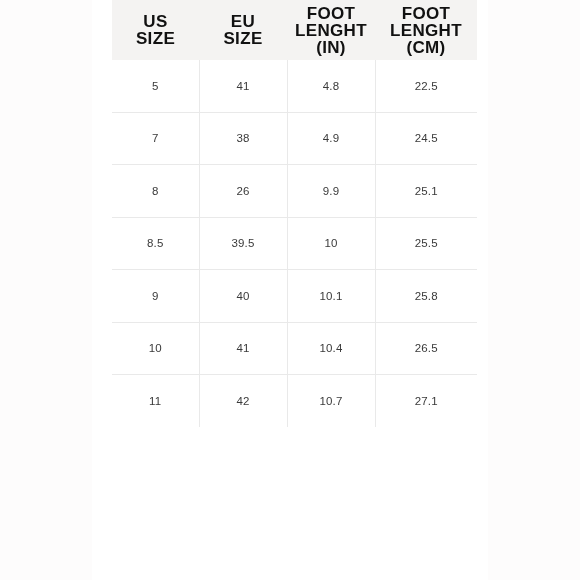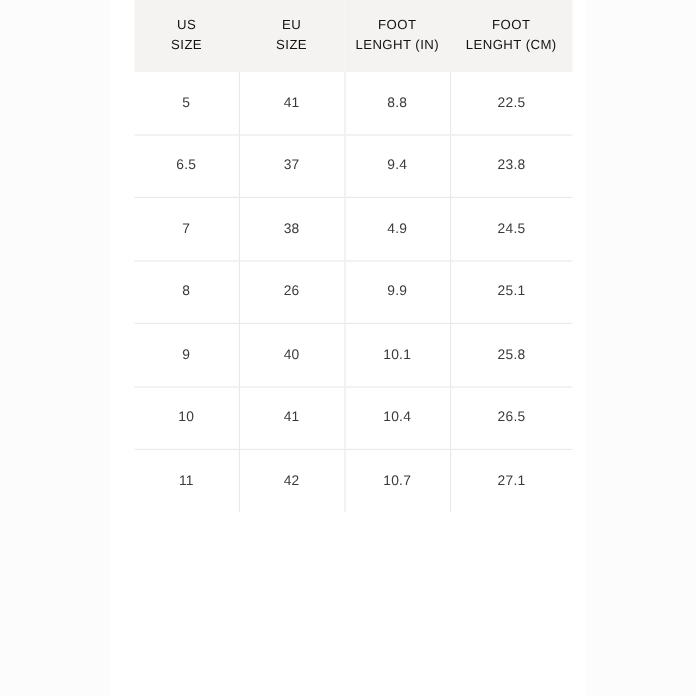--- a/index.html
+++ b/index.html
@@ -53,8 +53,8 @@
   .size-table thead th {
     background: #f4f3f2;
     color: #111111;
-    font-size: 11px;
-    font-weight: normal;
+    font-size: 17px;
+    font-weight: bold;
     letter-spacing: 0.35px;
     line-height: 17px;
     height: 60px;

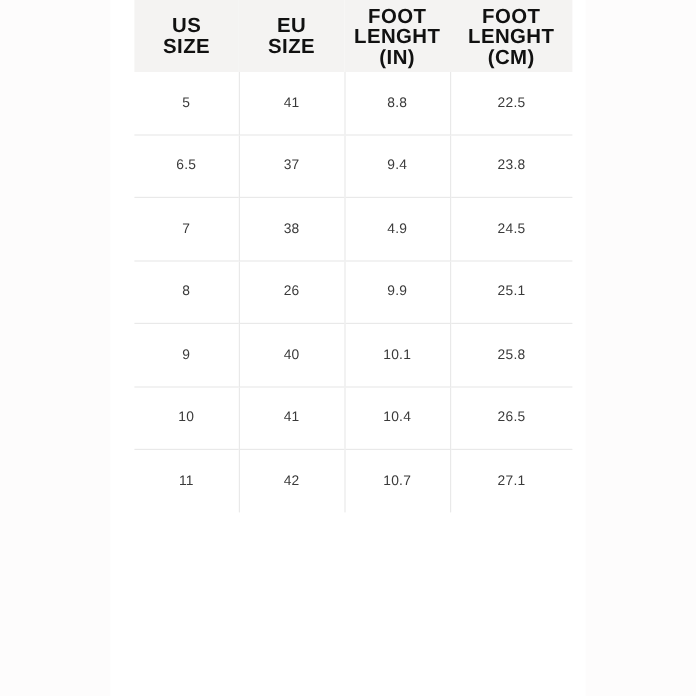--- a/index.html
+++ b/index.html
@@ -121,7 +121,7 @@
         <tr>
           <td>5</td>
           <td>41</td>
-          <td>8.8</td>
+          <td>4.8</td>
           <td>22.5</td>
         </tr>
         <tr>

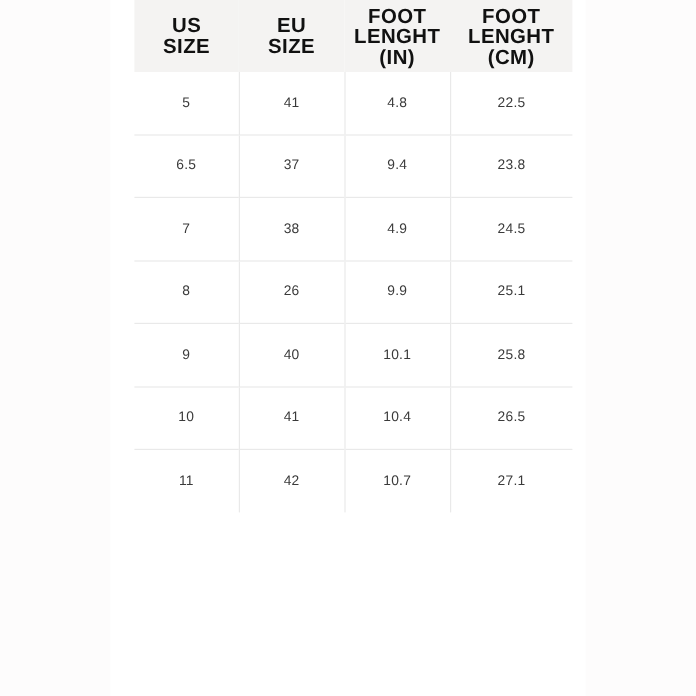--- a/index.html
+++ b/index.html
@@ -125,12 +125,6 @@
           <td>22.5</td>
         </tr>
         <tr>
-          <td>6.5</td>
-          <td>37</td>
-          <td>9.4</td>
-          <td>23.8</td>
-        </tr>
-        <tr>
           <td>7</td>
           <td>38</td>
           <td>4.9</td>

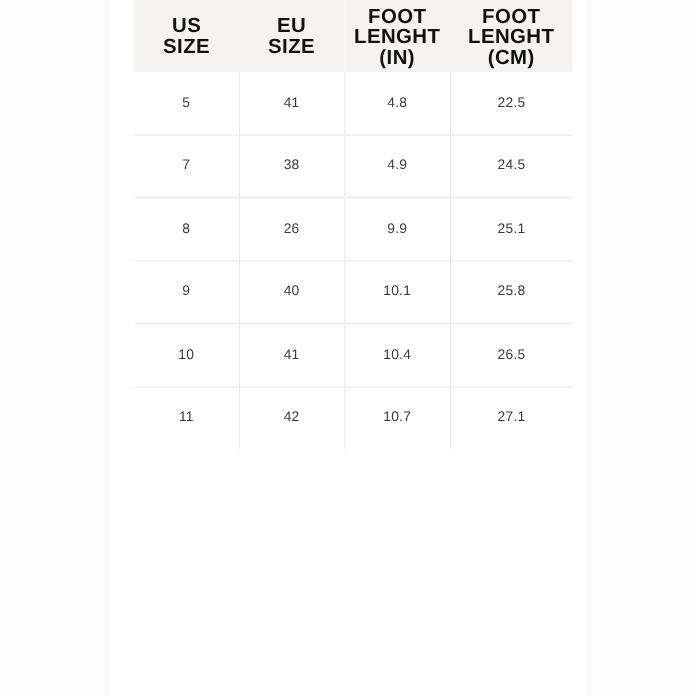--- a/index.html
+++ b/index.html
@@ -137,6 +137,12 @@
           <td>25.1</td>
         </tr>
         <tr>
+          <td>8.5</td>
+          <td>39.5</td>
+          <td>10</td>
+          <td>25.5</td>
+        </tr>
+        <tr>
           <td>9</td>
           <td>40</td>
           <td>10.1</td>

